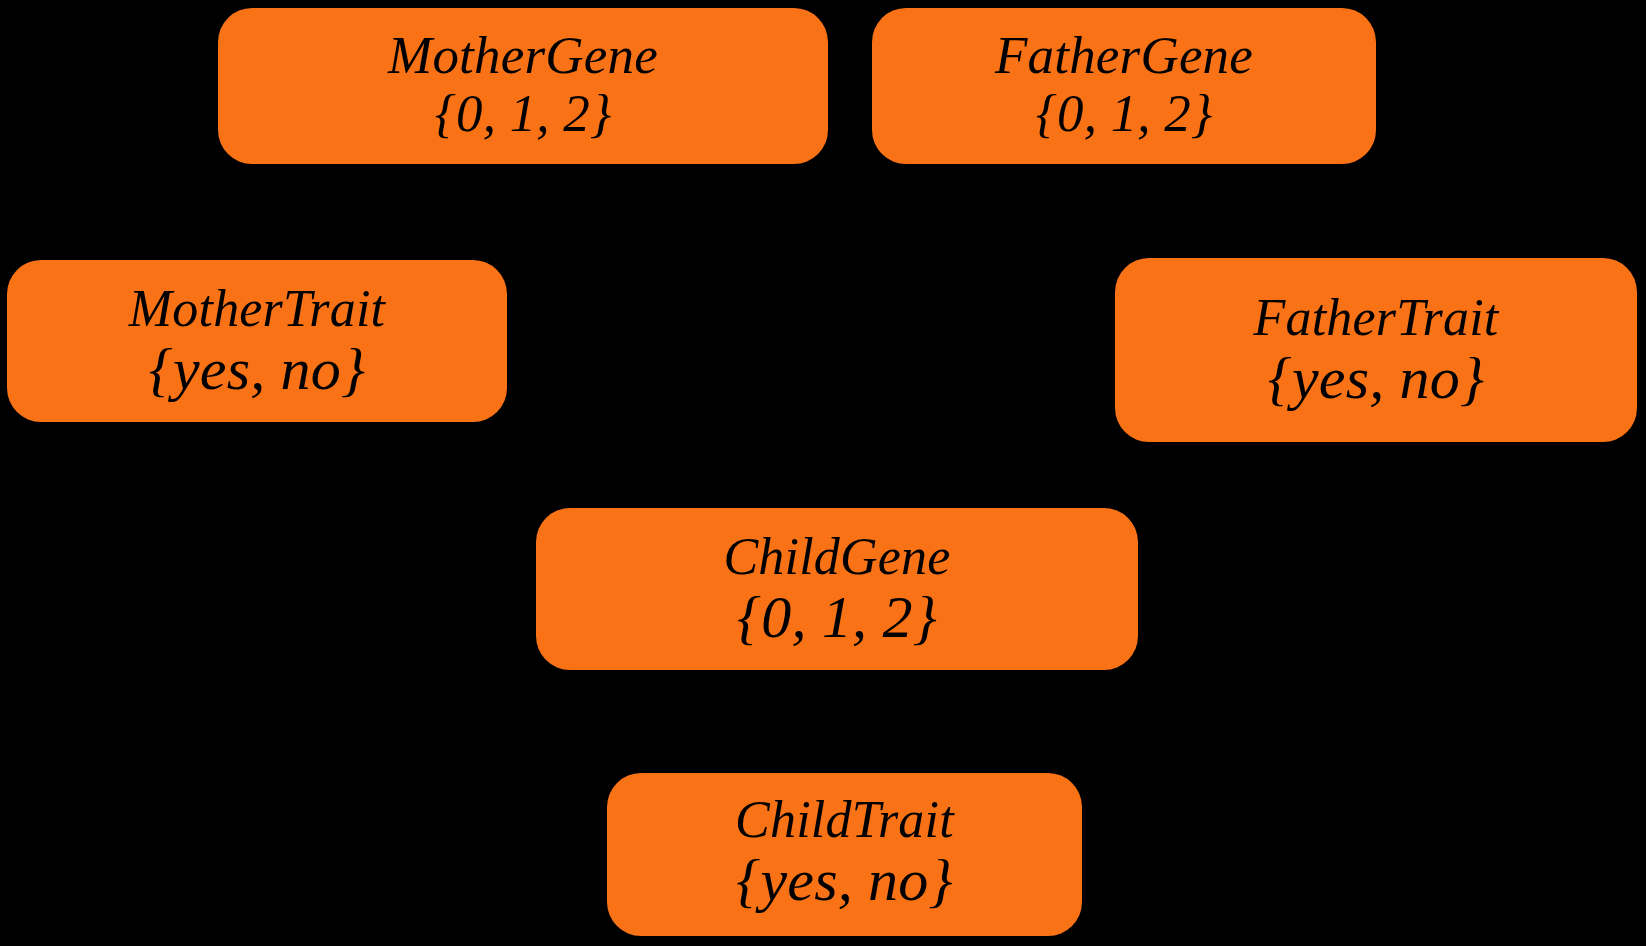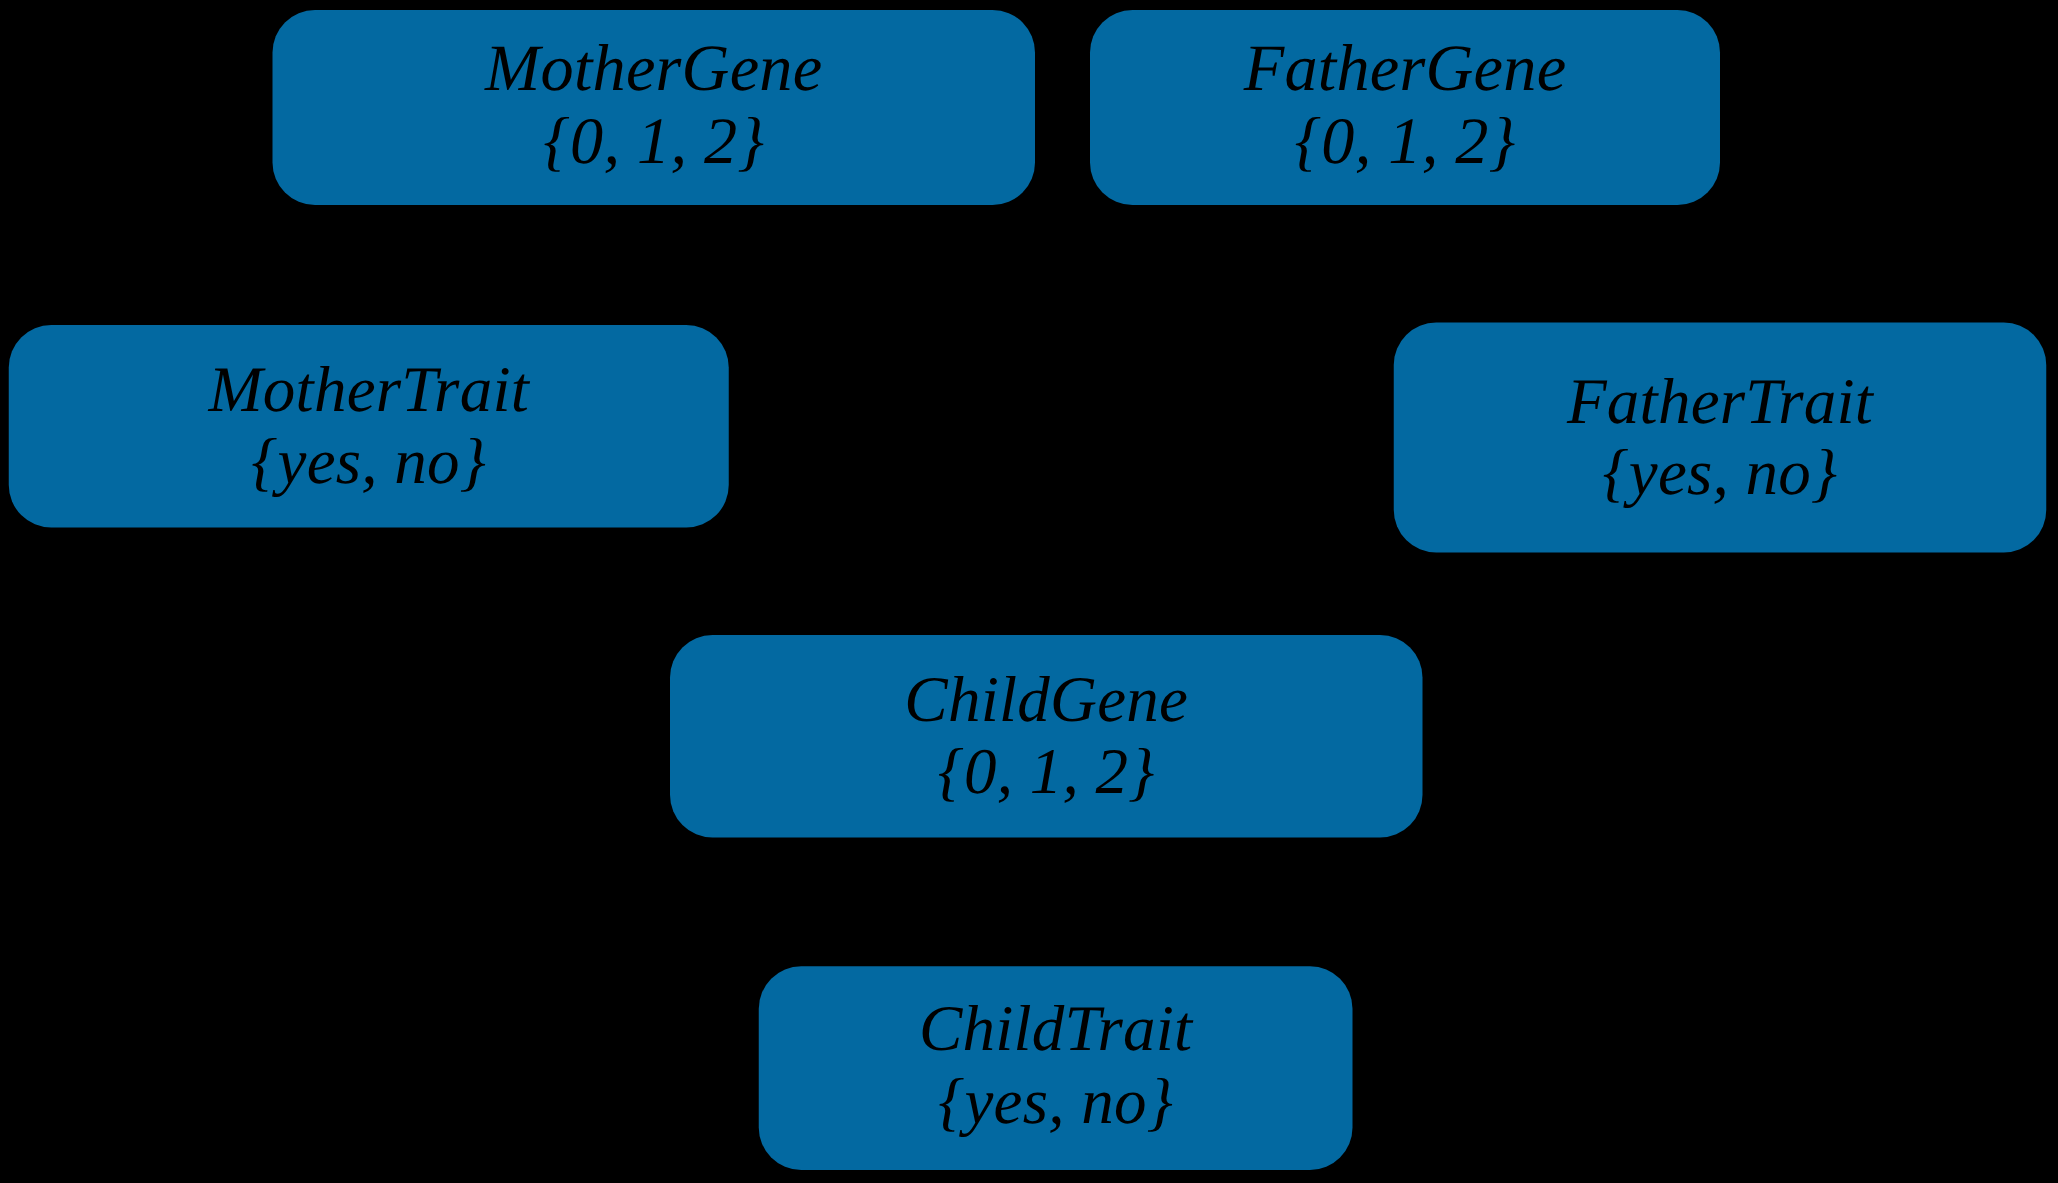--- a/index.html
+++ b/index.html
@@ -22,7 +22,7 @@
   }
   .node {
     position: absolute;
-    background: #0369a1;
+    background: #f97316;
     border-radius: 34px;
     display: flex;
     flex-direction: column;

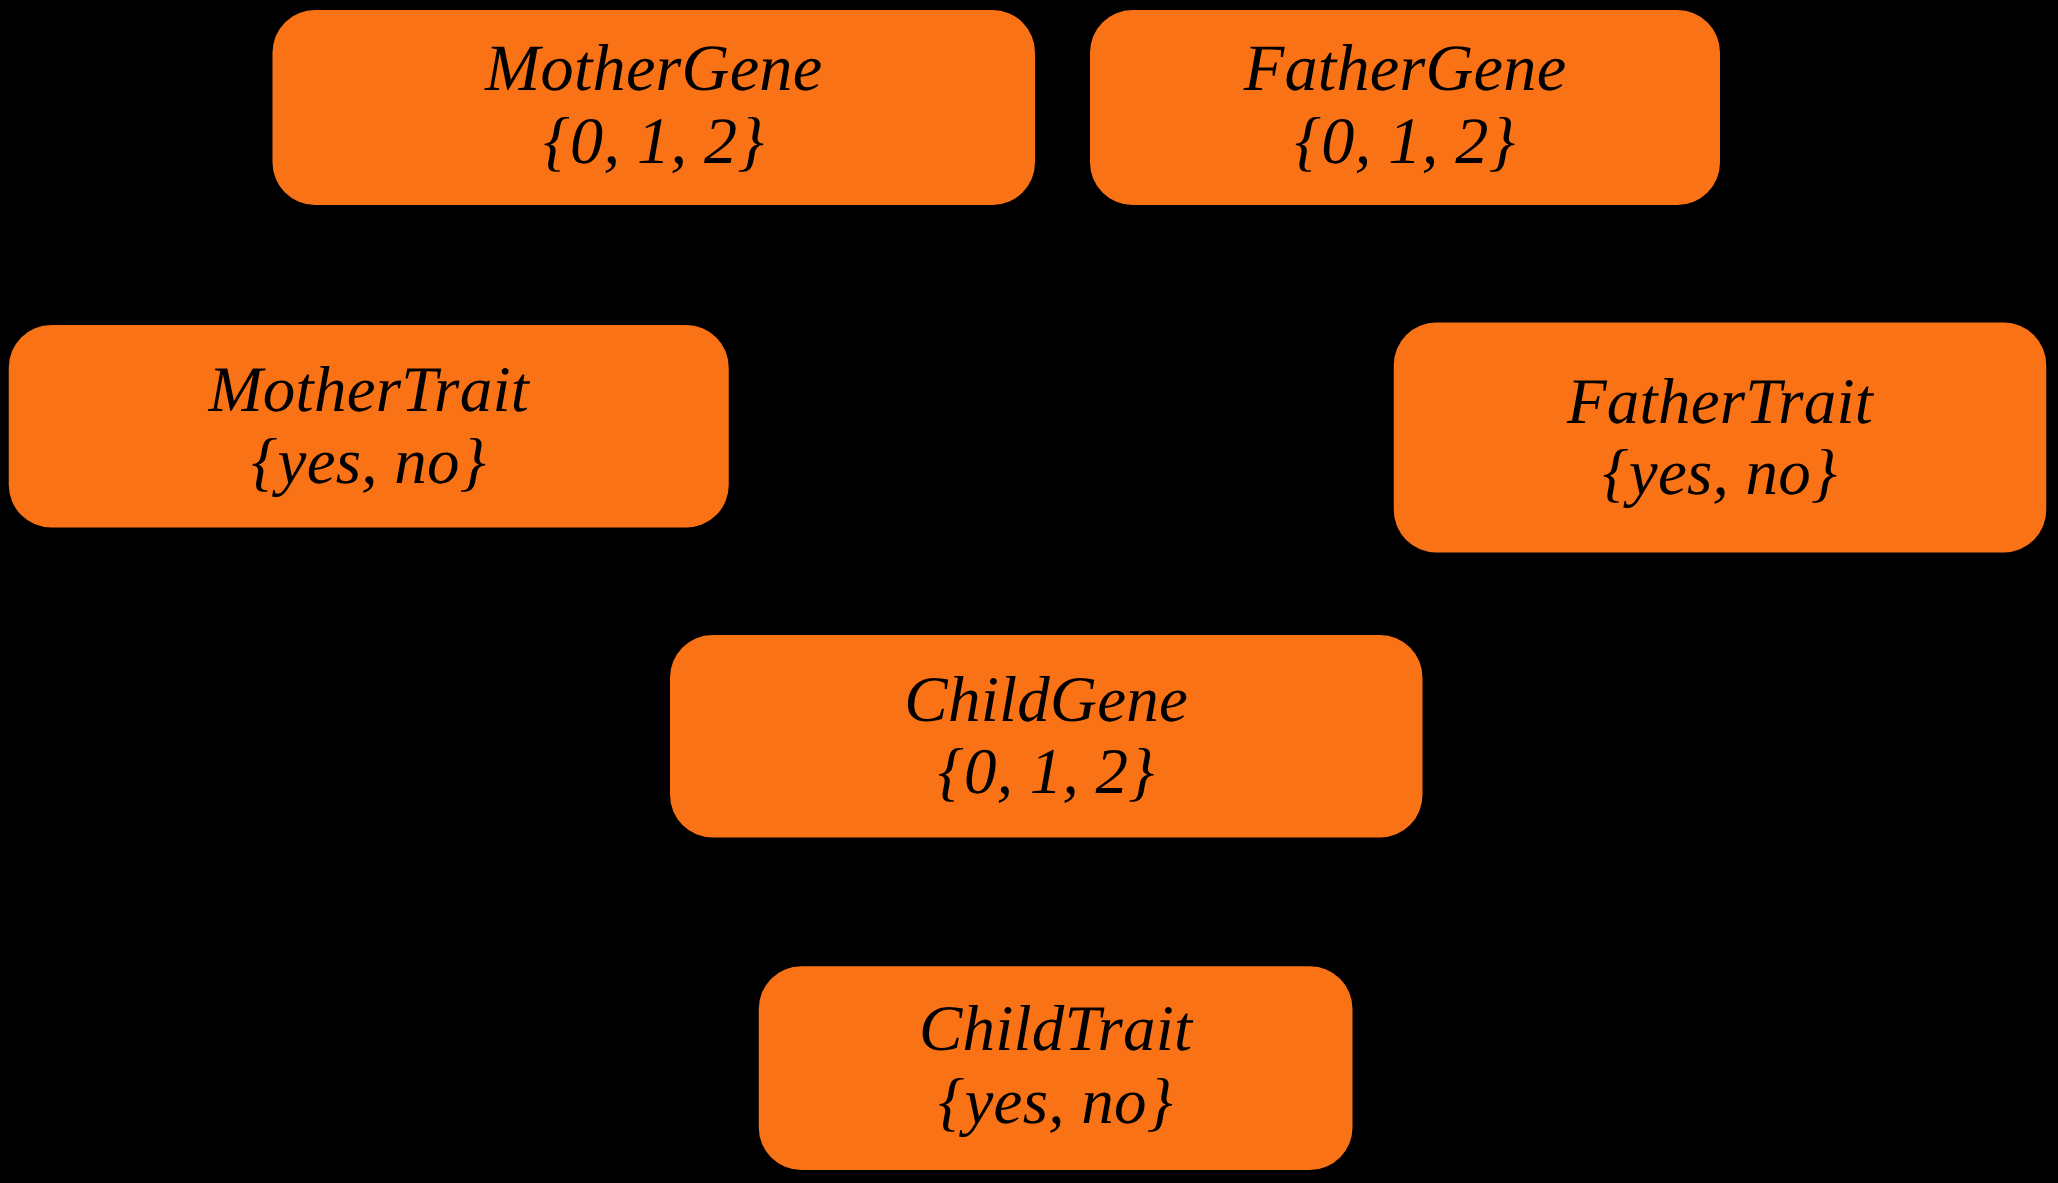--- a/index.html
+++ b/index.html
@@ -50,7 +50,7 @@
   
   #node-mother-gene  { left: 218px; top:   8px; width: 610px; height: 156px; }
   #node-father-gene  { left: 872px; top:   8px; width: 504px; height: 156px; }
-  #node-mother-trait { left:   7px; top: 260px; width: 576px; height: 162px; }
+  #node-mother-trait { left:   7px; top: 260px; width: 500px; height: 162px; }
   #node-father-trait { left:1115px; top: 258px; width: 522px; height: 184px; }
   #node-child-gene   { left: 536px; top: 508px; width: 602px; height: 162px; }
   #node-child-trait  { left: 607px; top: 773px; width: 475px; height: 163px; }

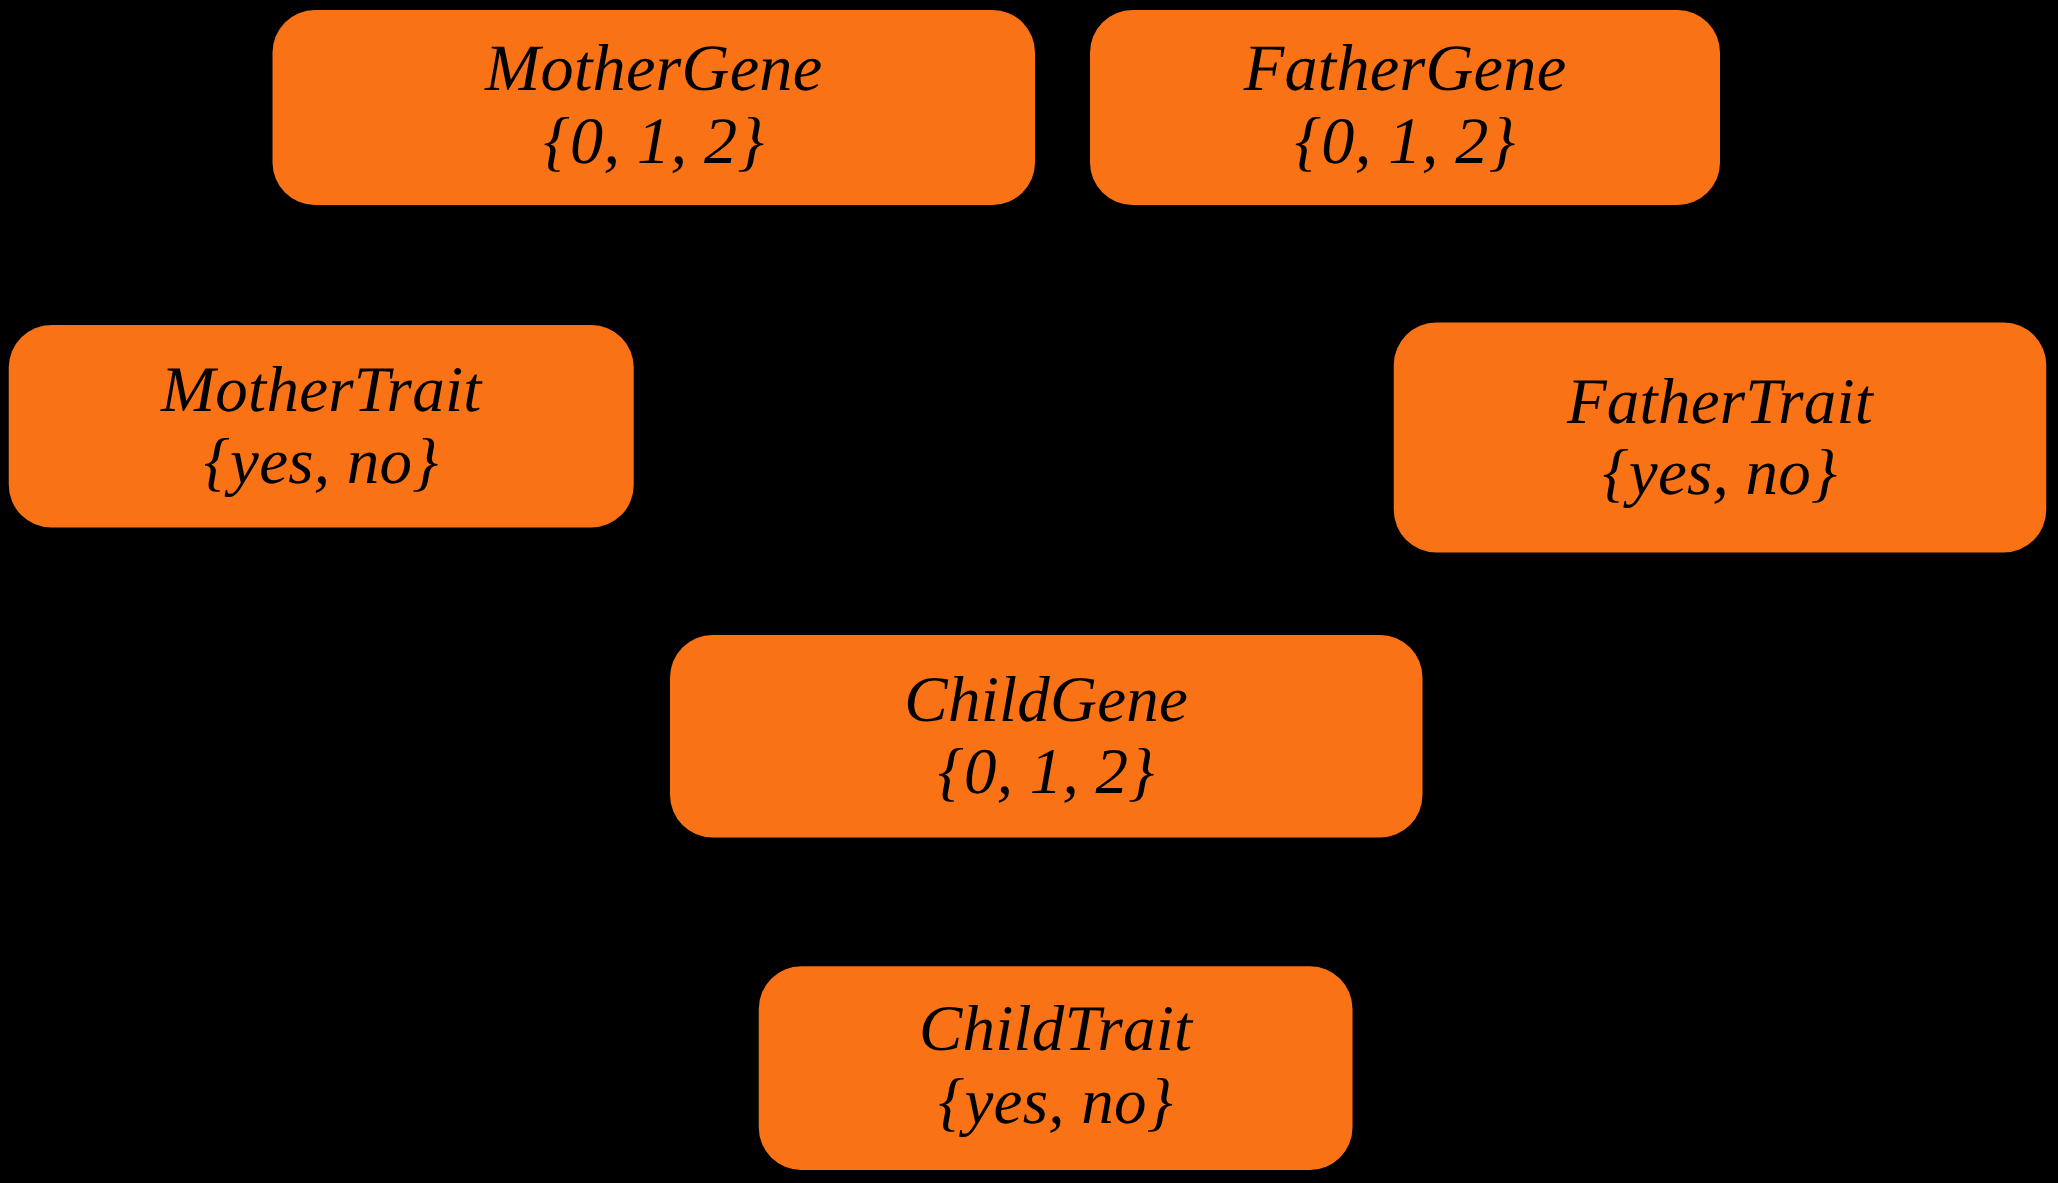--- a/index.html
+++ b/index.html
@@ -42,7 +42,7 @@
   }
   .node-domain {
     font-style: italic;
-    font-size: 52px;
+    font-size: 60px;
     letter-spacing: 0.2px;
     white-space: nowrap;
     margin-top: 2px;

